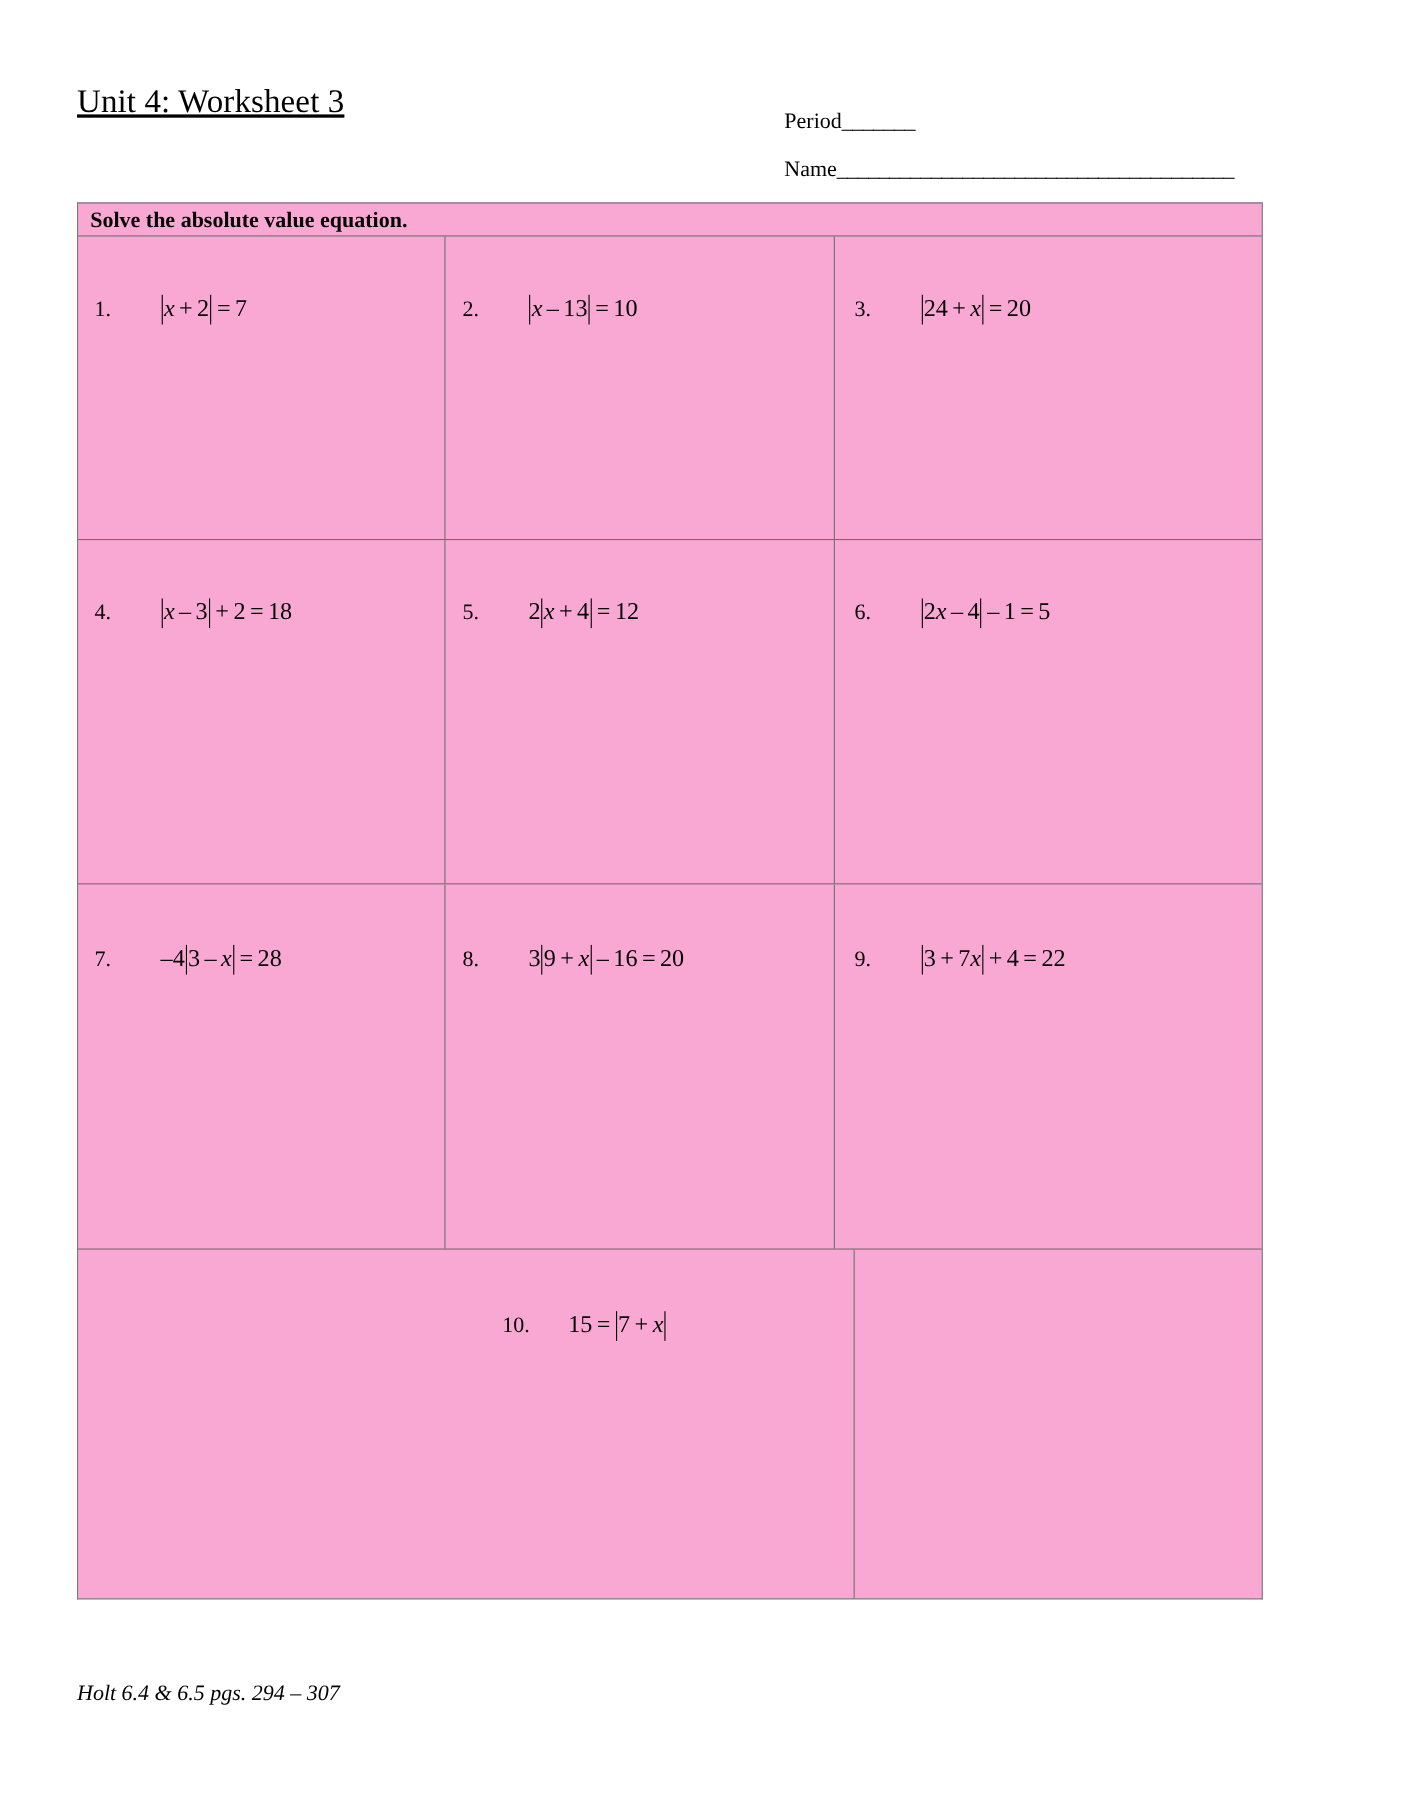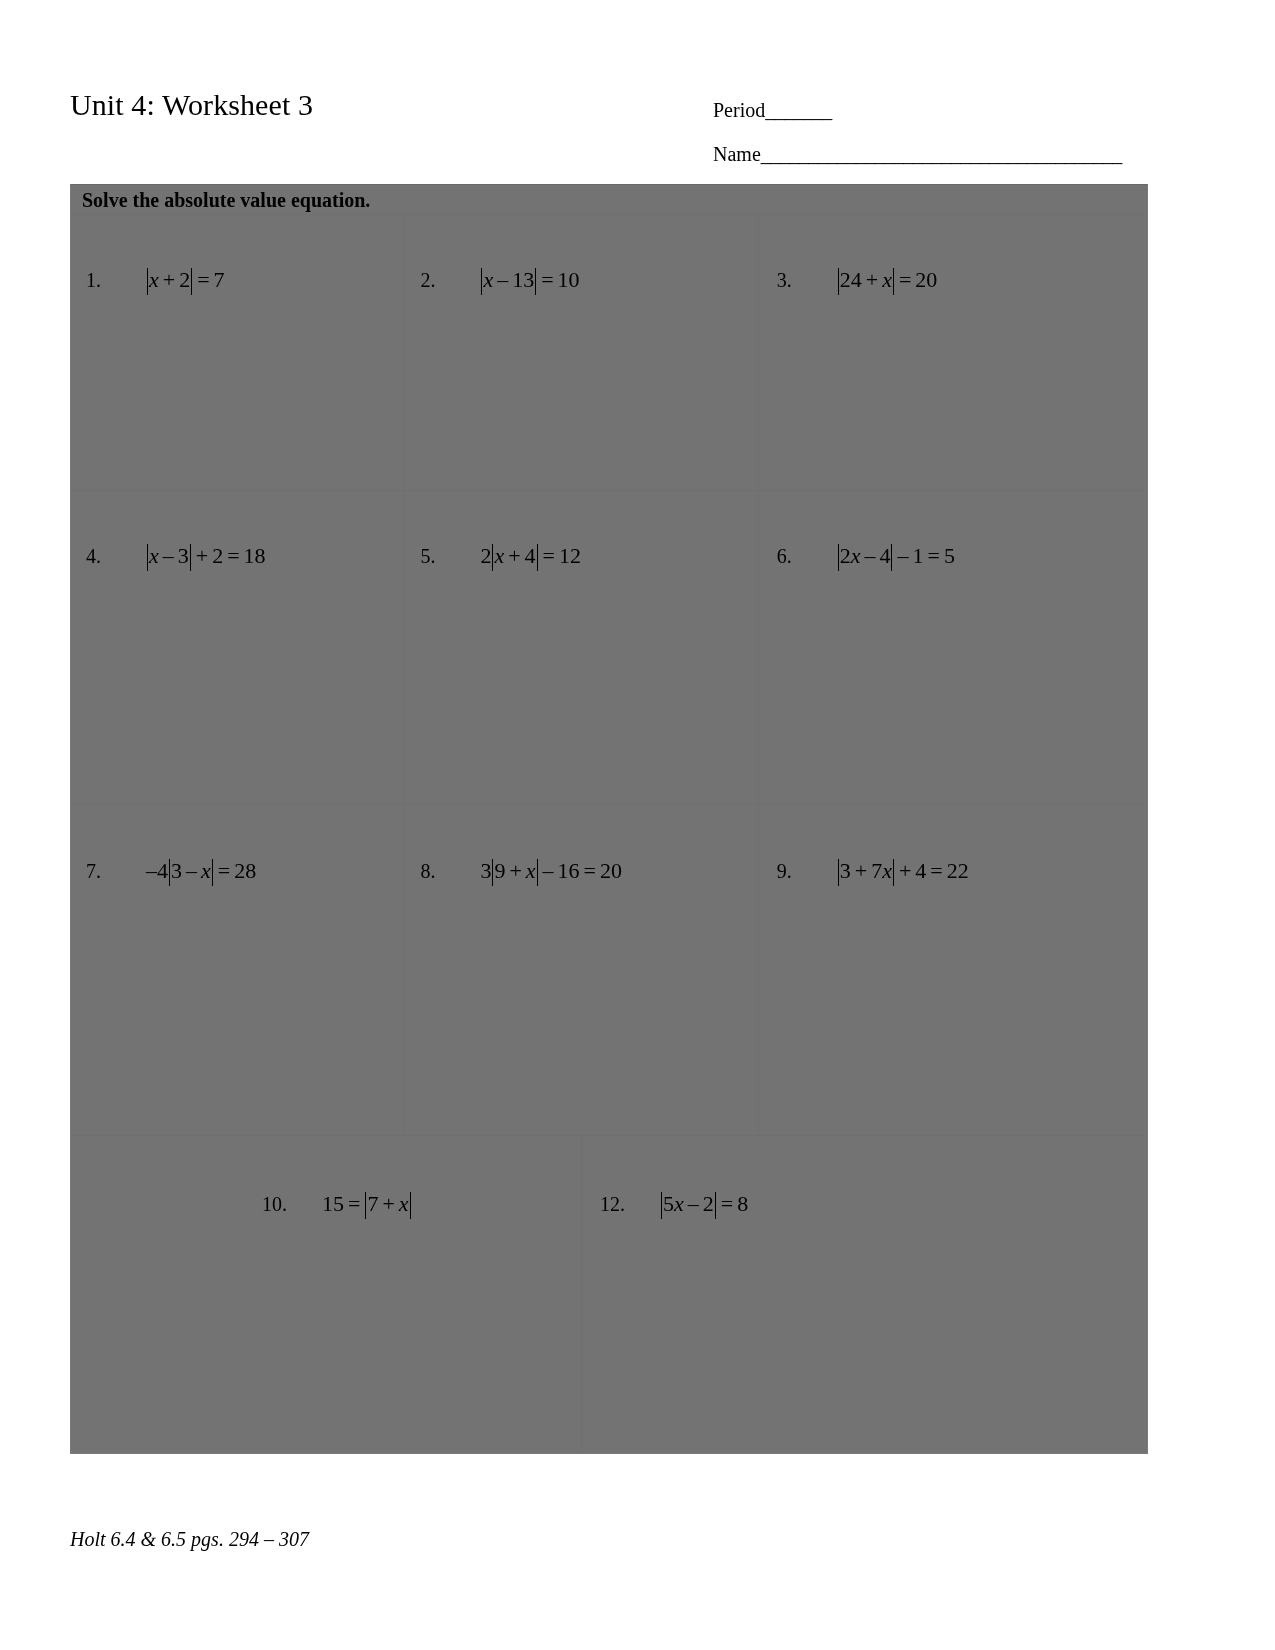--- a/index.html
+++ b/index.html
@@ -35,8 +35,9 @@
   .title-block {
     position: absolute;
     left: 0;
-    top: 12px;
+    top: 0;
     width: 620px;
+    text-decoration: underline;
   }
   .title-line {
     font-size: 30px;

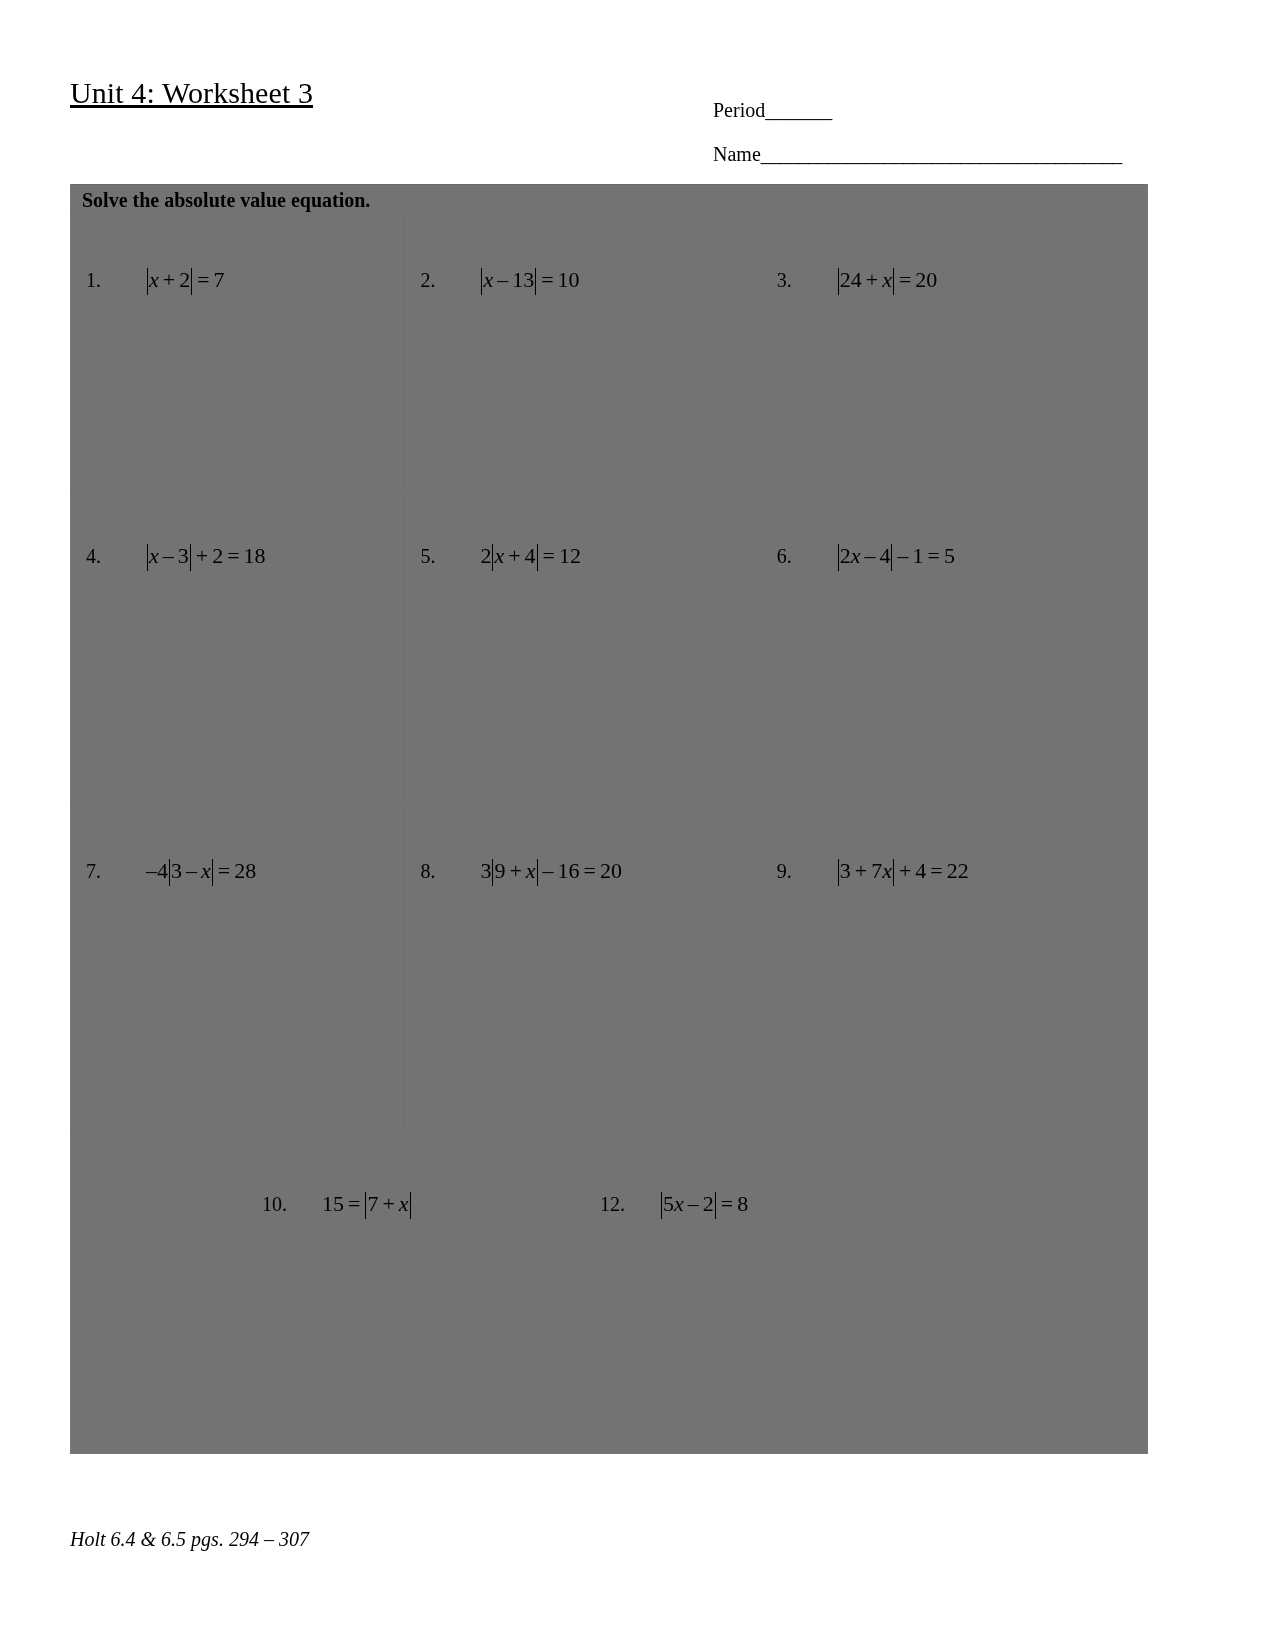--- a/index.html
+++ b/index.html
@@ -69,7 +69,7 @@
     border: 1px solid #7a7a7a;
     border-top: 1px solid #6a6a6a;
     box-sizing: border-box;
-    background: #737373;
+    background: #f9a8d4;
   }
   .instr-row {
     border-bottom: 1px solid #6f6f6f;

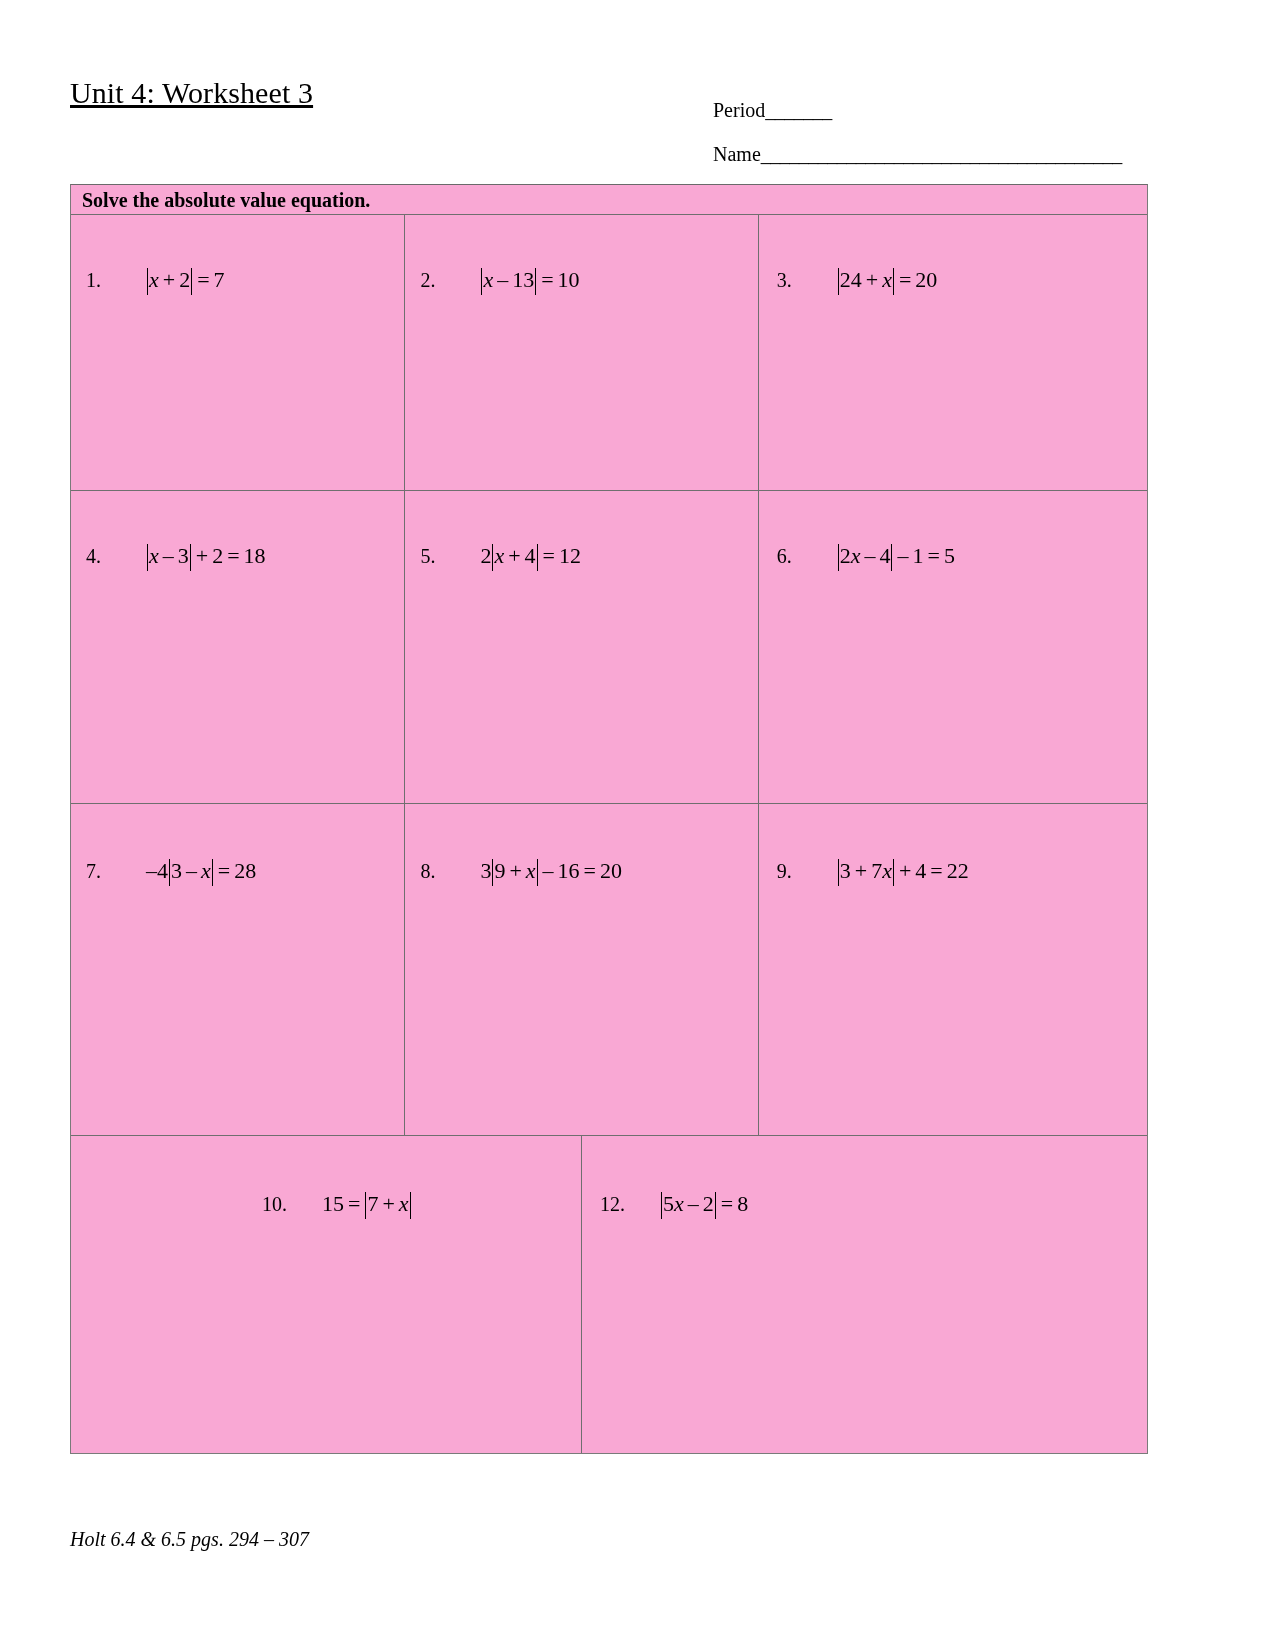--- a/index.html
+++ b/index.html
@@ -254,12 +254,6 @@
           <span class="eq">15<span class="op">=</span><span class="bar"></span>7<span class="op">+</span><span class="mv">x</span><span class="bar"></span></span>
         </div>
       </div>
-      <div class="cell c3 r4 last">
-        <div class="prob r4top">
-          <span class="pnum">12.</span>
-          <span class="eq"><span class="bar"></span>5<span class="mv">x</span><span class="op">–</span>2<span class="bar"></span><span class="op">=</span>8</span>
-        </div>
-      </div>
     </div>
 
   </div>

